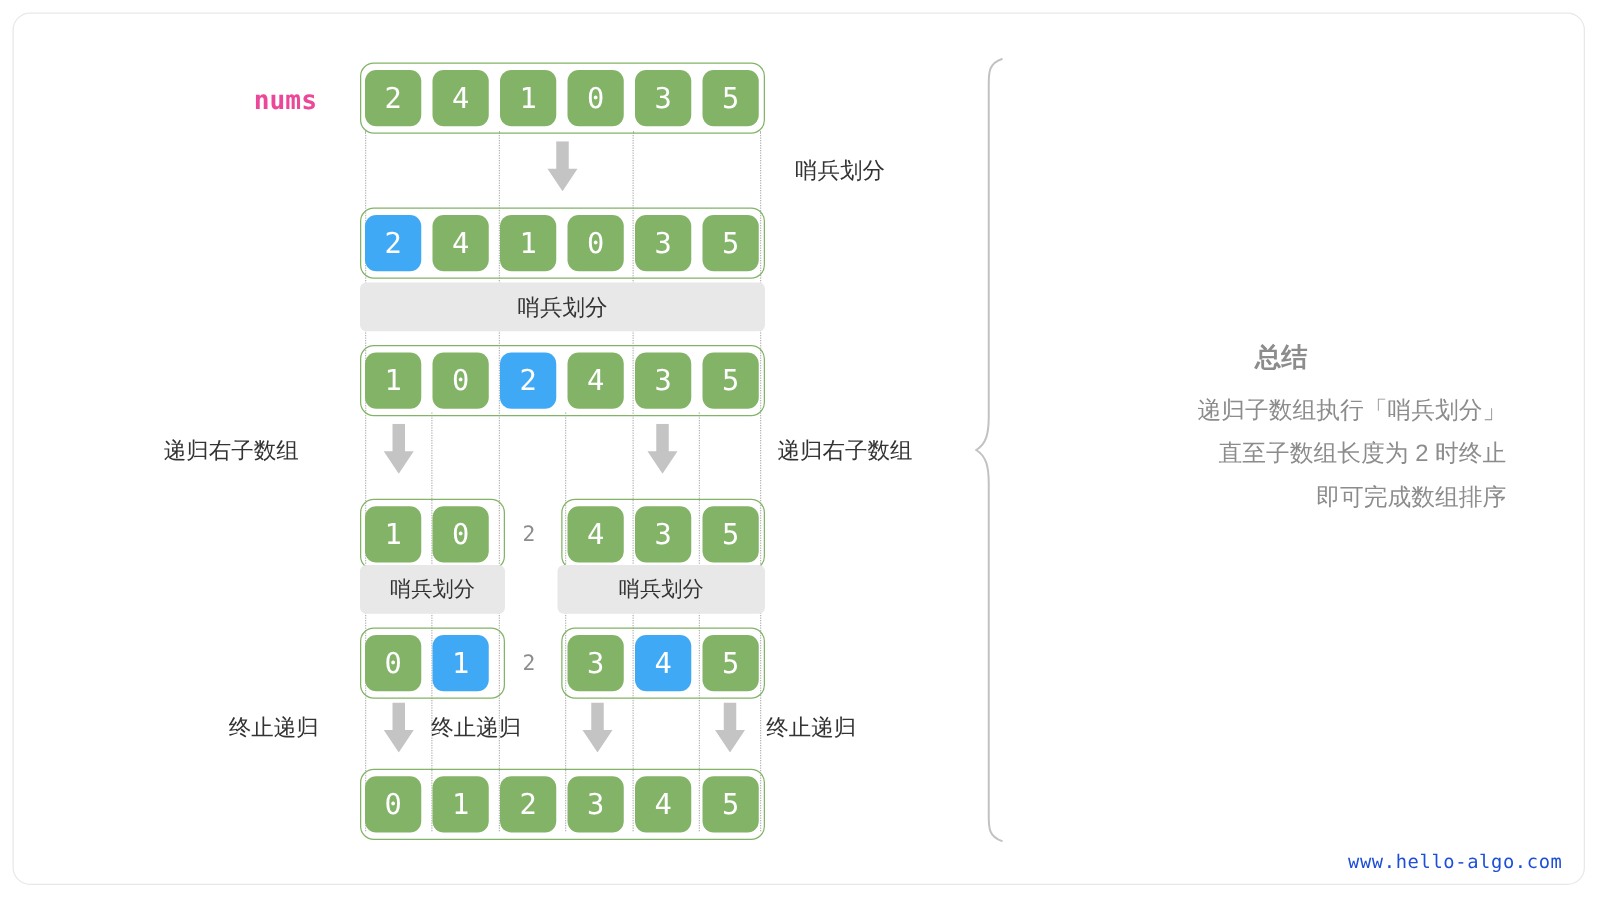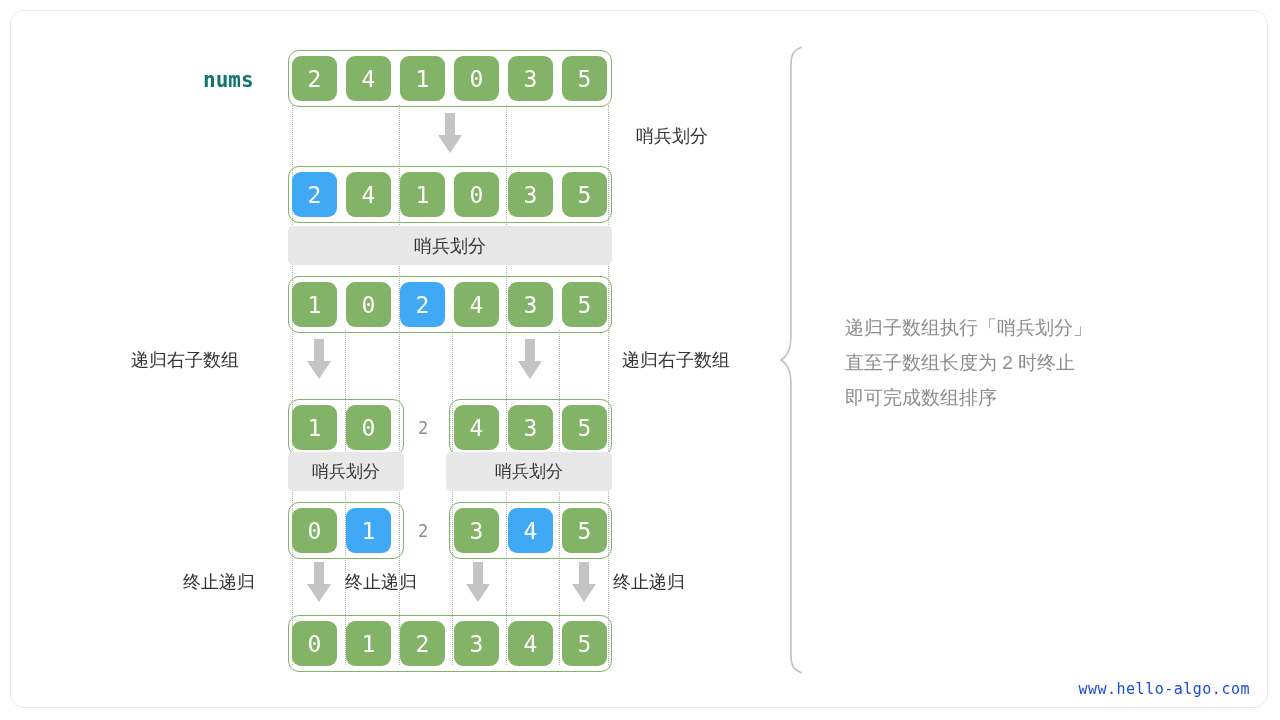--- a/index.html
+++ b/index.html
@@ -73,7 +73,7 @@
     font-family:"DejaVu Sans Mono","Liberation Mono",monospace;}
   .nums-label{
     position:absolute;
-    color:#0f766e;
+    color:#ec4899;
     font-family:"DejaVu Sans Mono","Liberation Mono",monospace;
     font-size:21px;font-weight:bold;
     white-space:nowrap;

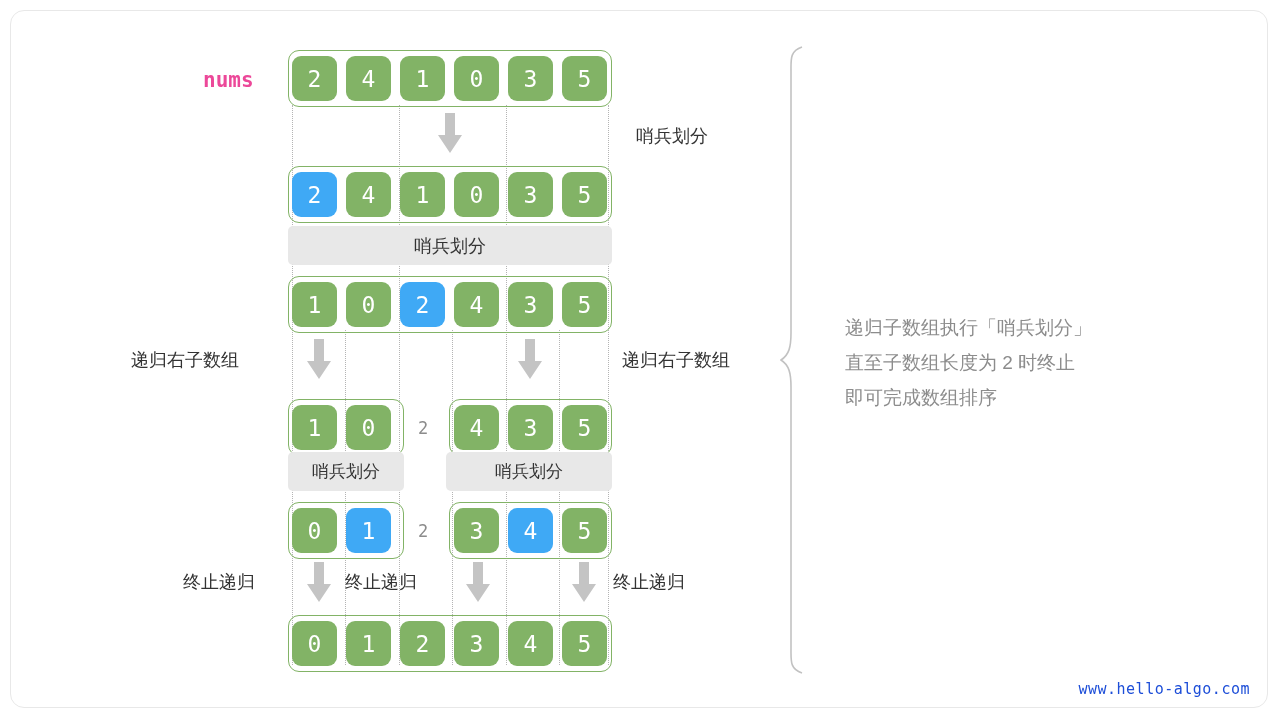--- a/index.html
+++ b/index.html
@@ -210,6 +210,7 @@
              C9 320 11 328 11 342 L11 604 C11 616 10 624 22 628" fill="none" stroke="#c2c2c2" stroke-width="1.6"></path>
   </svg>
 
+  <div class="sum-title" style="left:845px;top:272px;width:360px;">总结</div>
   <div class="sum-line" style="left:845px;top:315px;width:360px;">递归子数组执行「哨兵划分」</div>
   <div class="sum-line" style="left:845px;top:350px;width:360px;">直至子数组长度为 2 时终止</div>
   <div class="sum-line" style="left:845px;top:385px;width:360px;">即可完成数组排序</div>

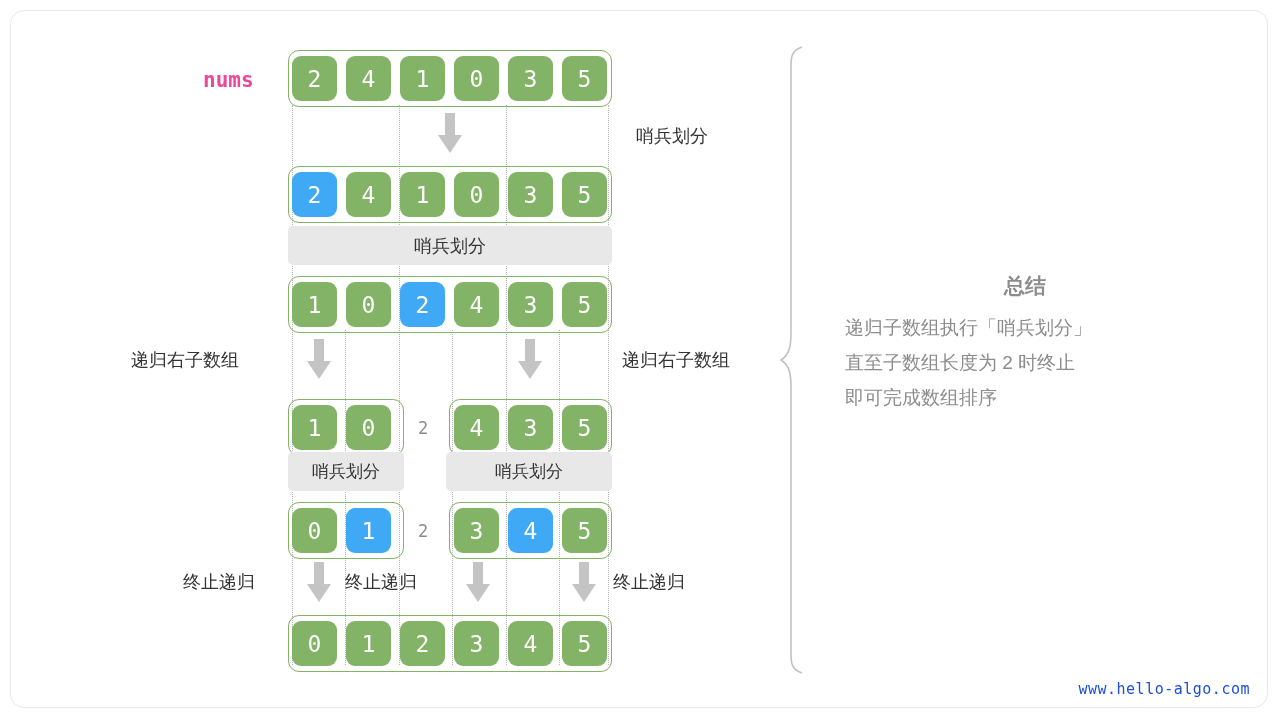--- a/index.html
+++ b/index.html
@@ -90,7 +90,7 @@
     position:absolute;
     color:#8c8c8c;
     font-size:19px;
-    text-align:left;white-space:nowrap;
+    text-align:right;white-space:nowrap;
   }
   .watermark{
     position:absolute;

